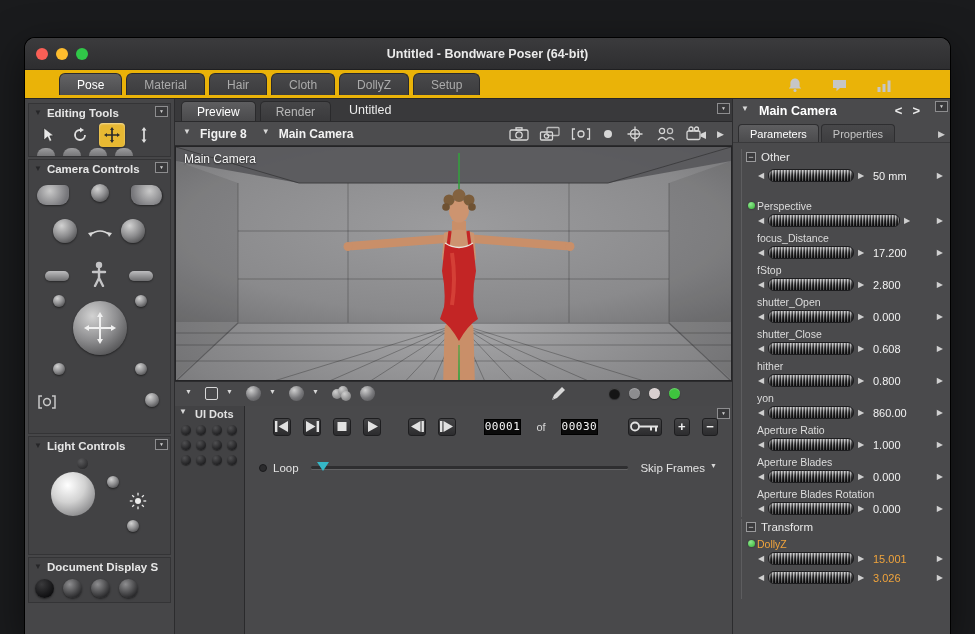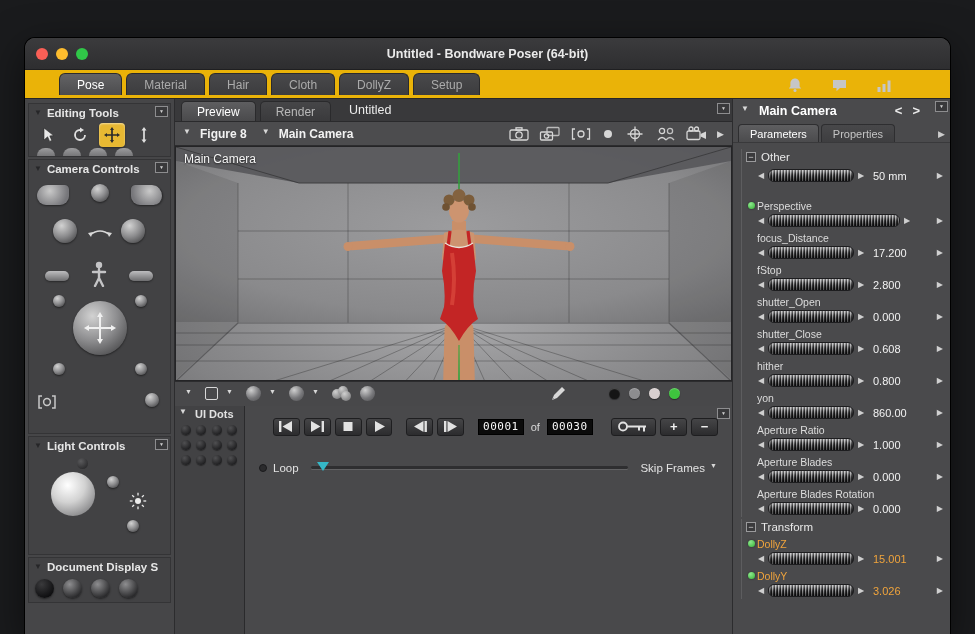--- a/index.html
+++ b/index.html
@@ -100,7 +100,7 @@
   .uidot{width:10px; height:10px; border-radius:50%;
          background:radial-gradient(circle at 35% 30%, #505052, #202022 72%); box-shadow:0 1px 1px rgba(0,0,0,.4);}
   .timeline{flex:1; position:relative; background:#49494b;}
-  .transport-row{position:absolute; left:28px; top:12px; right:14px; display:flex; align-items:center; gap:4px;}
+  .transport-row{position:absolute; left:28px; top:12px; right:14px; display:flex; align-items:center; gap:12px;}
   .tbtn{width:27px; height:18px; background:linear-gradient(#454547,#2c2c2e); border:1px solid #1e1e20;
         border-radius:3px; display:flex; align-items:center; justify-content:center;}
   .tbtn.wide{width:46px;}

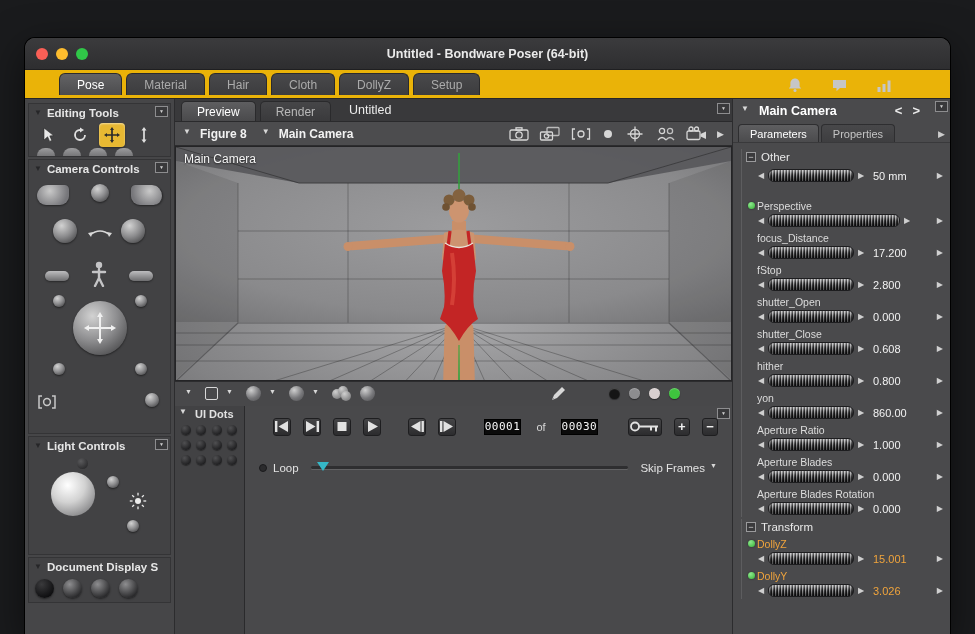--- a/index.html
+++ b/index.html
@@ -833,12 +833,6 @@
                 </div>
               </div>
               <div class="param hl">
-                <div class="pname-row">
-                  <span class="gdot-gutter">
-                    <span class="gdot"></span>
-                  </span>
-                  <span class="pname">DollyY</span>
-                </div>
                 <div class="pdial-row">
                   <span class="darrow">◀</span>
                   <span class="dial"></span>

